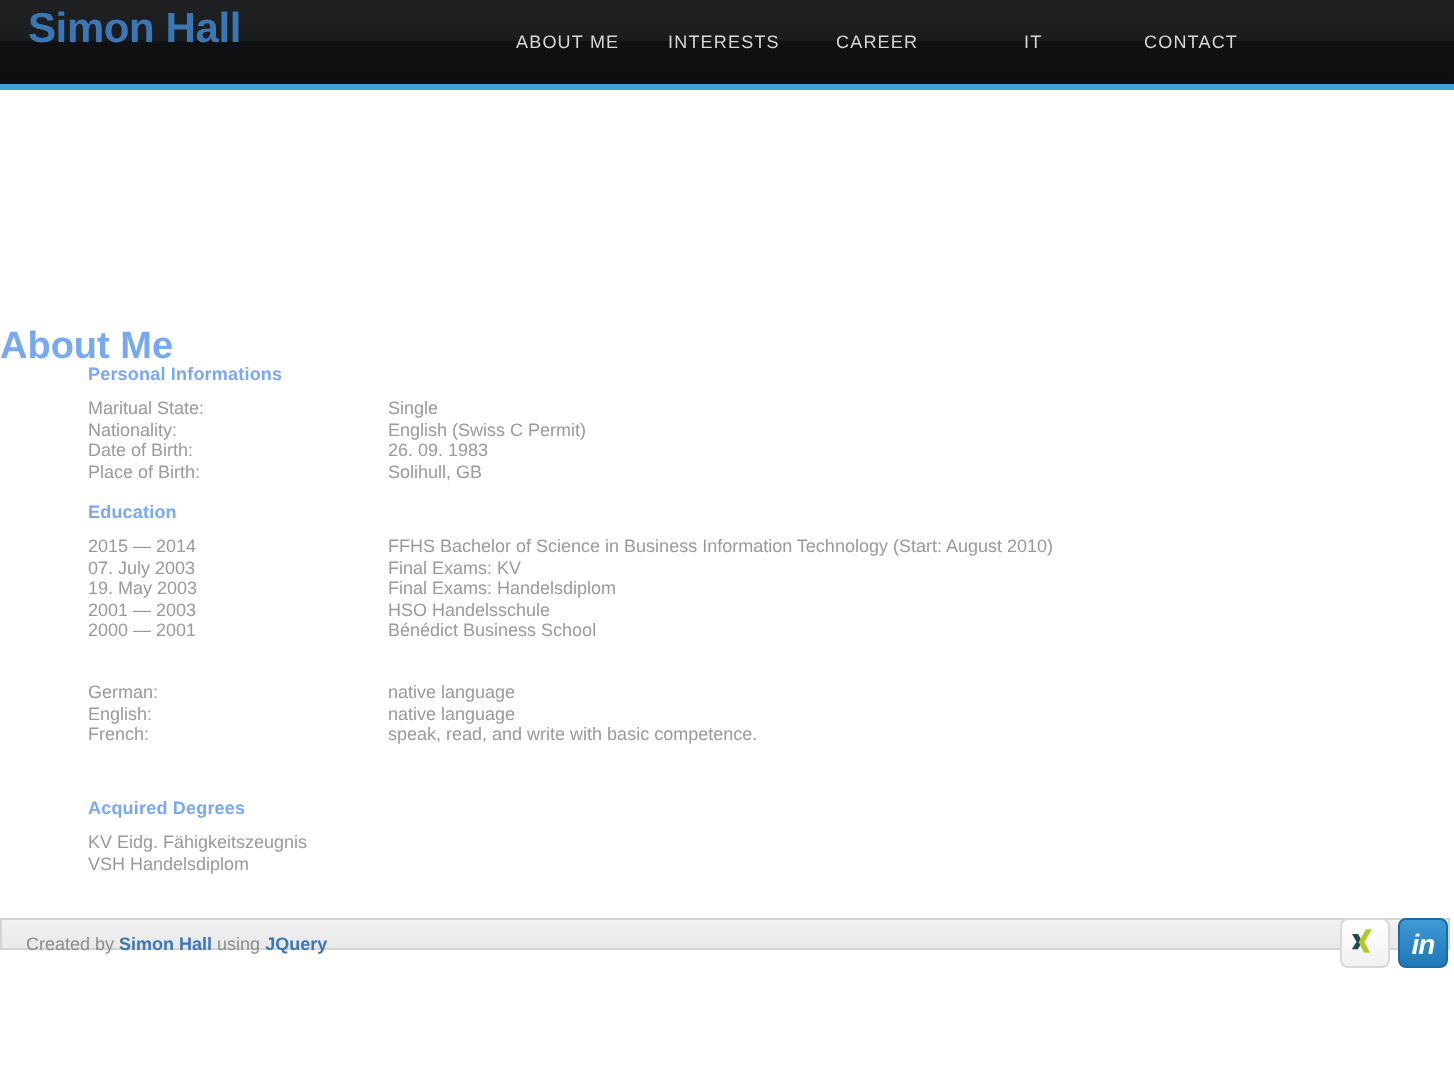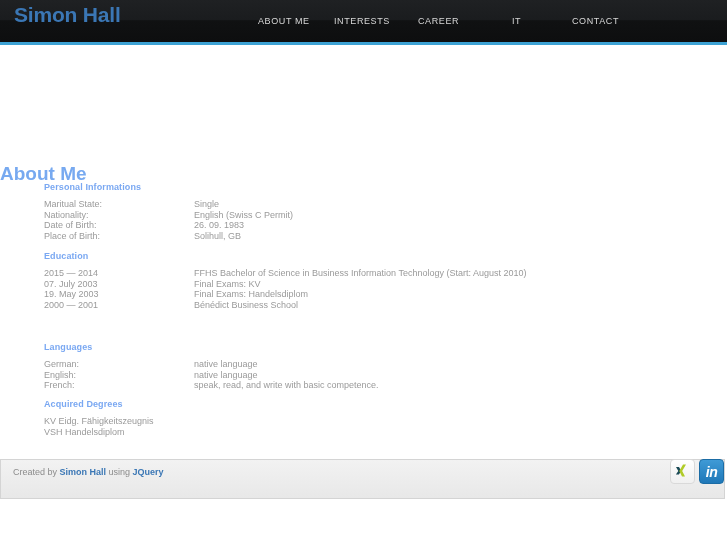--- a/index.html
+++ b/index.html
@@ -237,6 +237,10 @@
       <span class="val">Final Exams: Handelsdiplom</span>
     </div>
     <div class="row">
+      <span class="lbl">2001 — 2003</span>
+      <span class="val">HSO Handelsschule</span>
+    </div>
+    <div class="row">
       <span class="lbl">2000 — 2001</span>
       <span class="val">Bénédict Business School</span>
     </div>

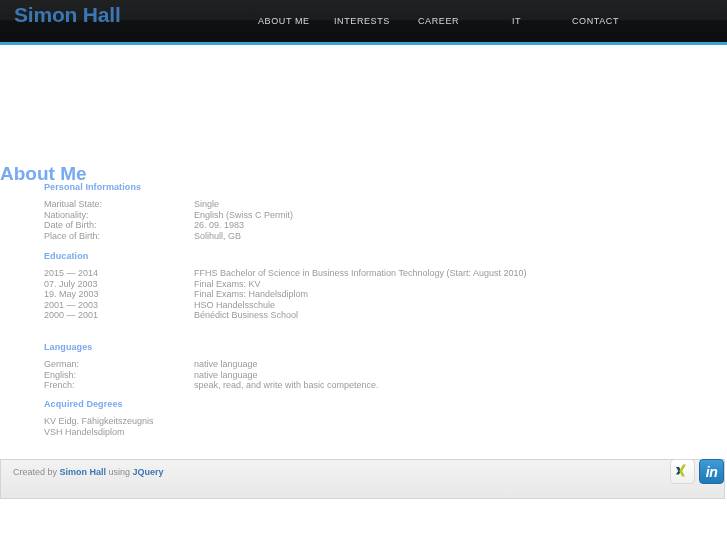--- a/index.html
+++ b/index.html
@@ -247,7 +247,6 @@
   </section>
 
   <section class="section sec-languages">
-    <h2 class="section-title">Languages</h2>
     <div class="row">
       <span class="lbl">German:</span>
       <span class="val">native language</span>

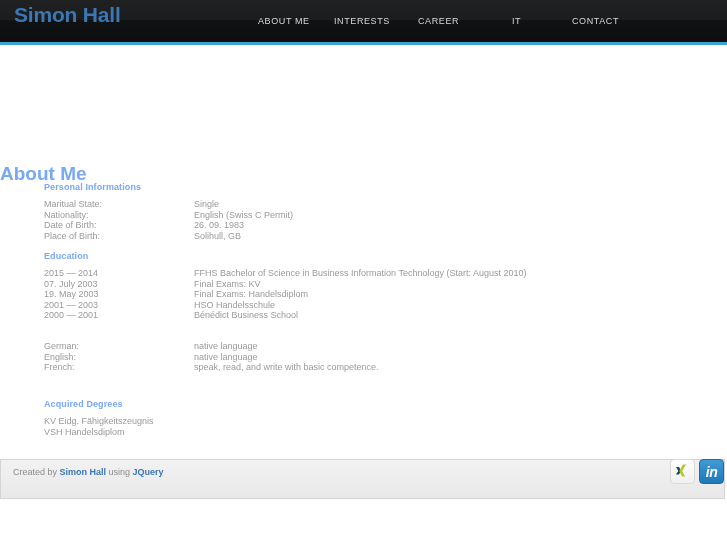--- a/index.html
+++ b/index.html
@@ -128,7 +128,7 @@
     left: 0;
     top: 459px;
     width: 725px;
-    height: 40px;
+    height: 16px;
     background: #ececec;
     background: linear-gradient(to bottom, #f2f2f2 0%, #e8e8e8 100%);
     border: 1px solid #d4d4d4;

